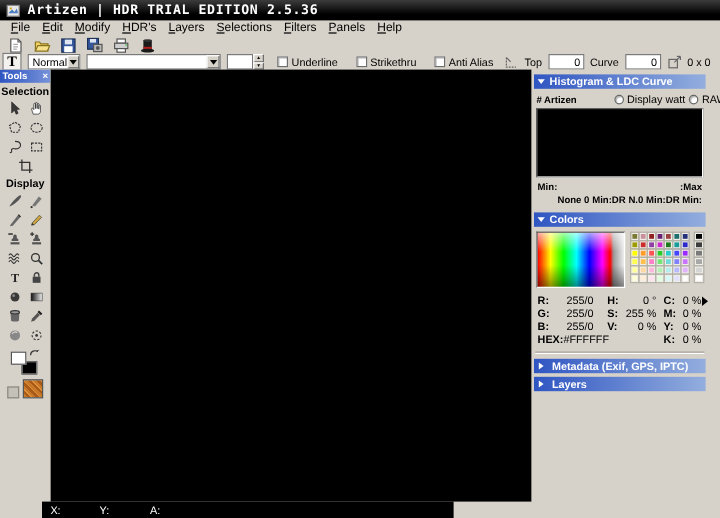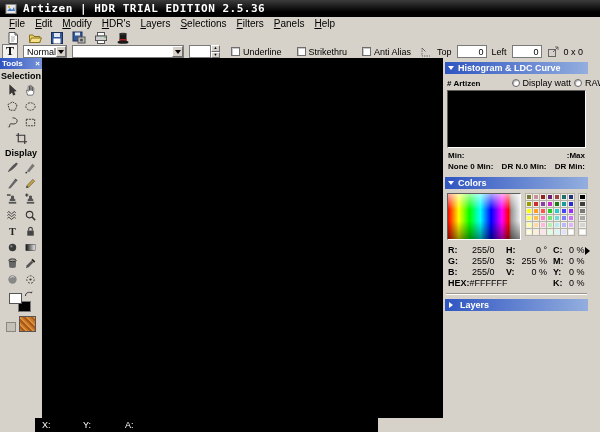--- a/index.html
+++ b/index.html
@@ -314,7 +314,7 @@
     </span>
   <span>Top</span>
   <span class="fld" style="width:30px">0</span>
-  <span>Left</span>
+  <span>Curve</span>
   <span class="fld" style="width:30px">0</span>
   <span>
       <svg width="12" height="12">

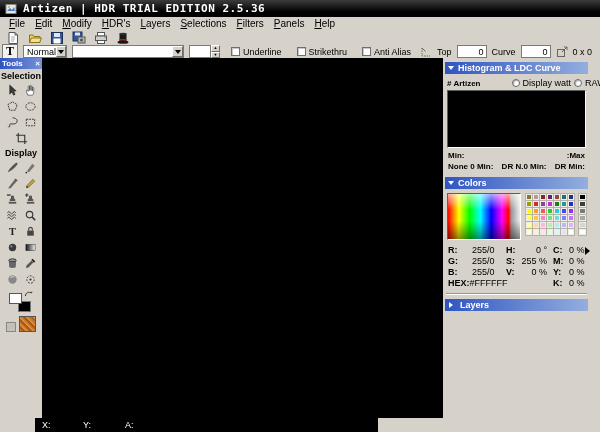--- a/index.html
+++ b/index.html
@@ -58,7 +58,7 @@
   .sb{font-weight:bold;font-size:8px;white-space:nowrap}
   .histo{background:#000;border:1px solid;border-color:#5e5e5e #fff #fff #5e5e5e;height:58px;margin:1px 2px 2px}
   .minmax{display:flex;justify-content:space-between;padding:1px 3px}
-  .drrow{display:flex;justify-content:space-between;padding:1px 3px 6px}
+  .drrow{display:flex;justify-content:flex-end;padding:1px 3px 6px}
   .pickrow{display:flex;gap:5px;padding:1px 2px 3px}
   .gradbox{width:84px;height:47px;border:1px solid;border-color:#5e5e5e #fff #fff #5e5e5e;background:
     linear-gradient(to bottom,rgba(255,255,255,.65),rgba(255,255,255,0) 35%,rgba(0,0,0,0) 60%,rgba(0,0,0,.45)),

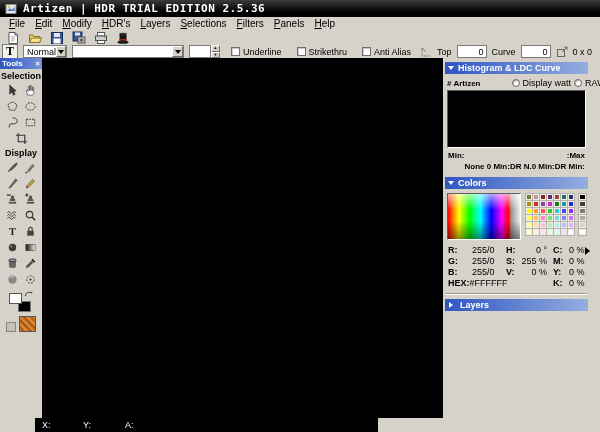--- a/index.html
+++ b/index.html
@@ -614,6 +614,10 @@
 
   <div class="hdr">
     <span class="tri-rt"></span>
+    <span>Metadata (Exif, GPS, IPTC)</span>
+  </div>
+  <div class="hdr">
+    <span class="tri-rt"></span>
     <span>Layers</span>
   </div>
 </div>

